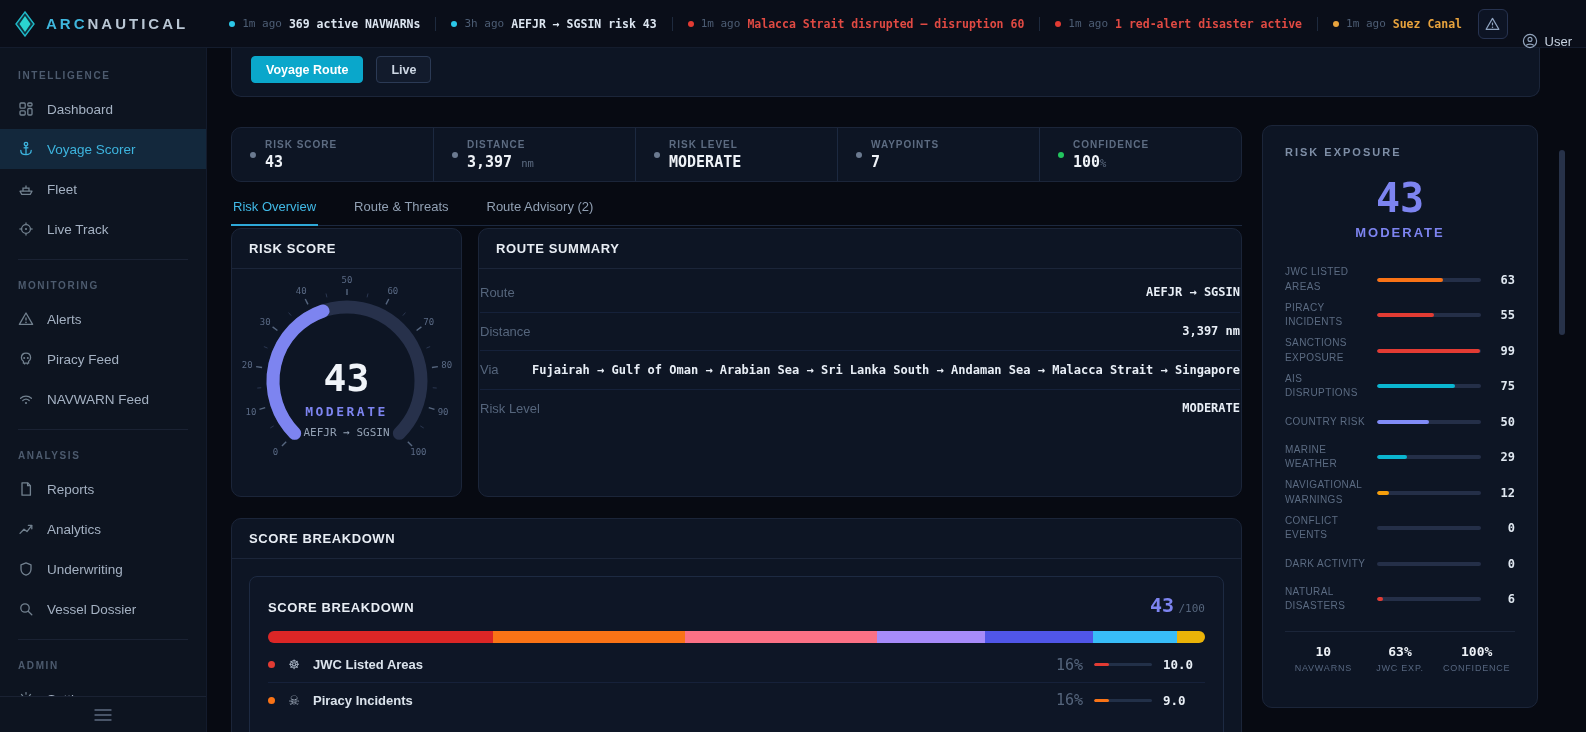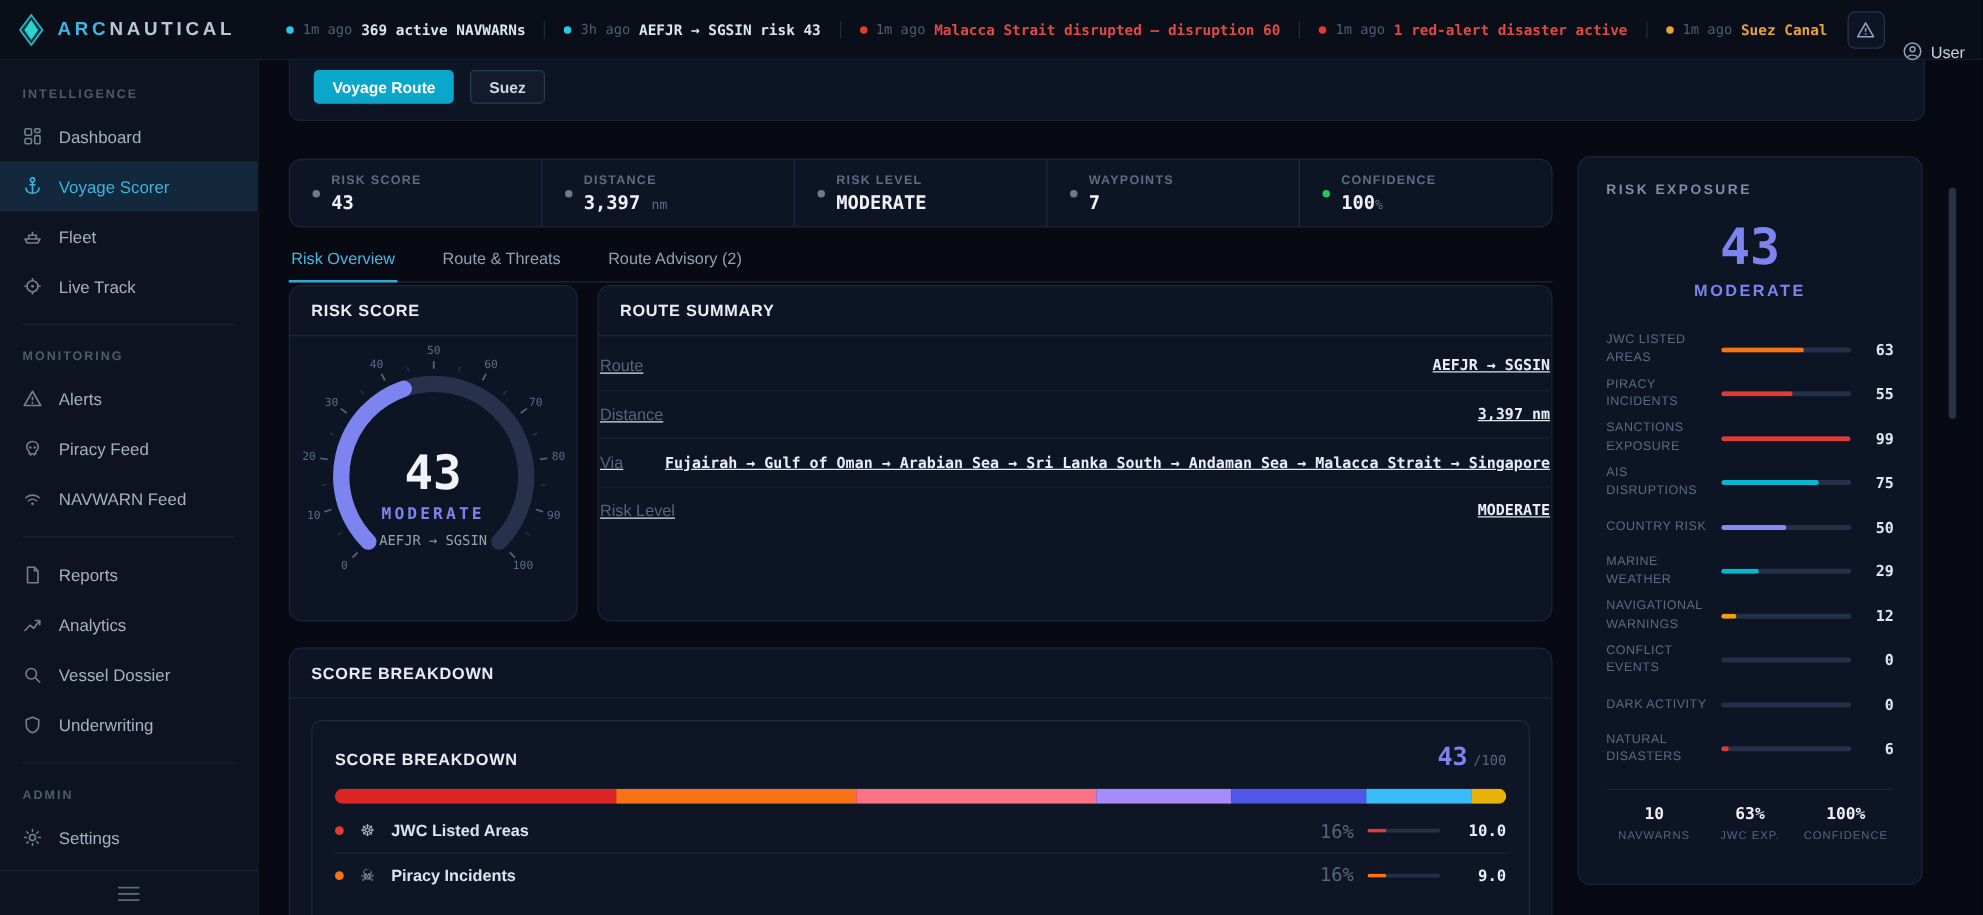--- a/index.html
+++ b/index.html
@@ -356,7 +356,7 @@
 
     <div class="card toolbar-card">
       <button class="btn btn-primary">Voyage Route</button>
-      <button class="btn btn-ghost">Suez</button>
+      <button class="btn btn-ghost">Live</button>
     </div>
 
     <div class="card metrics-card">

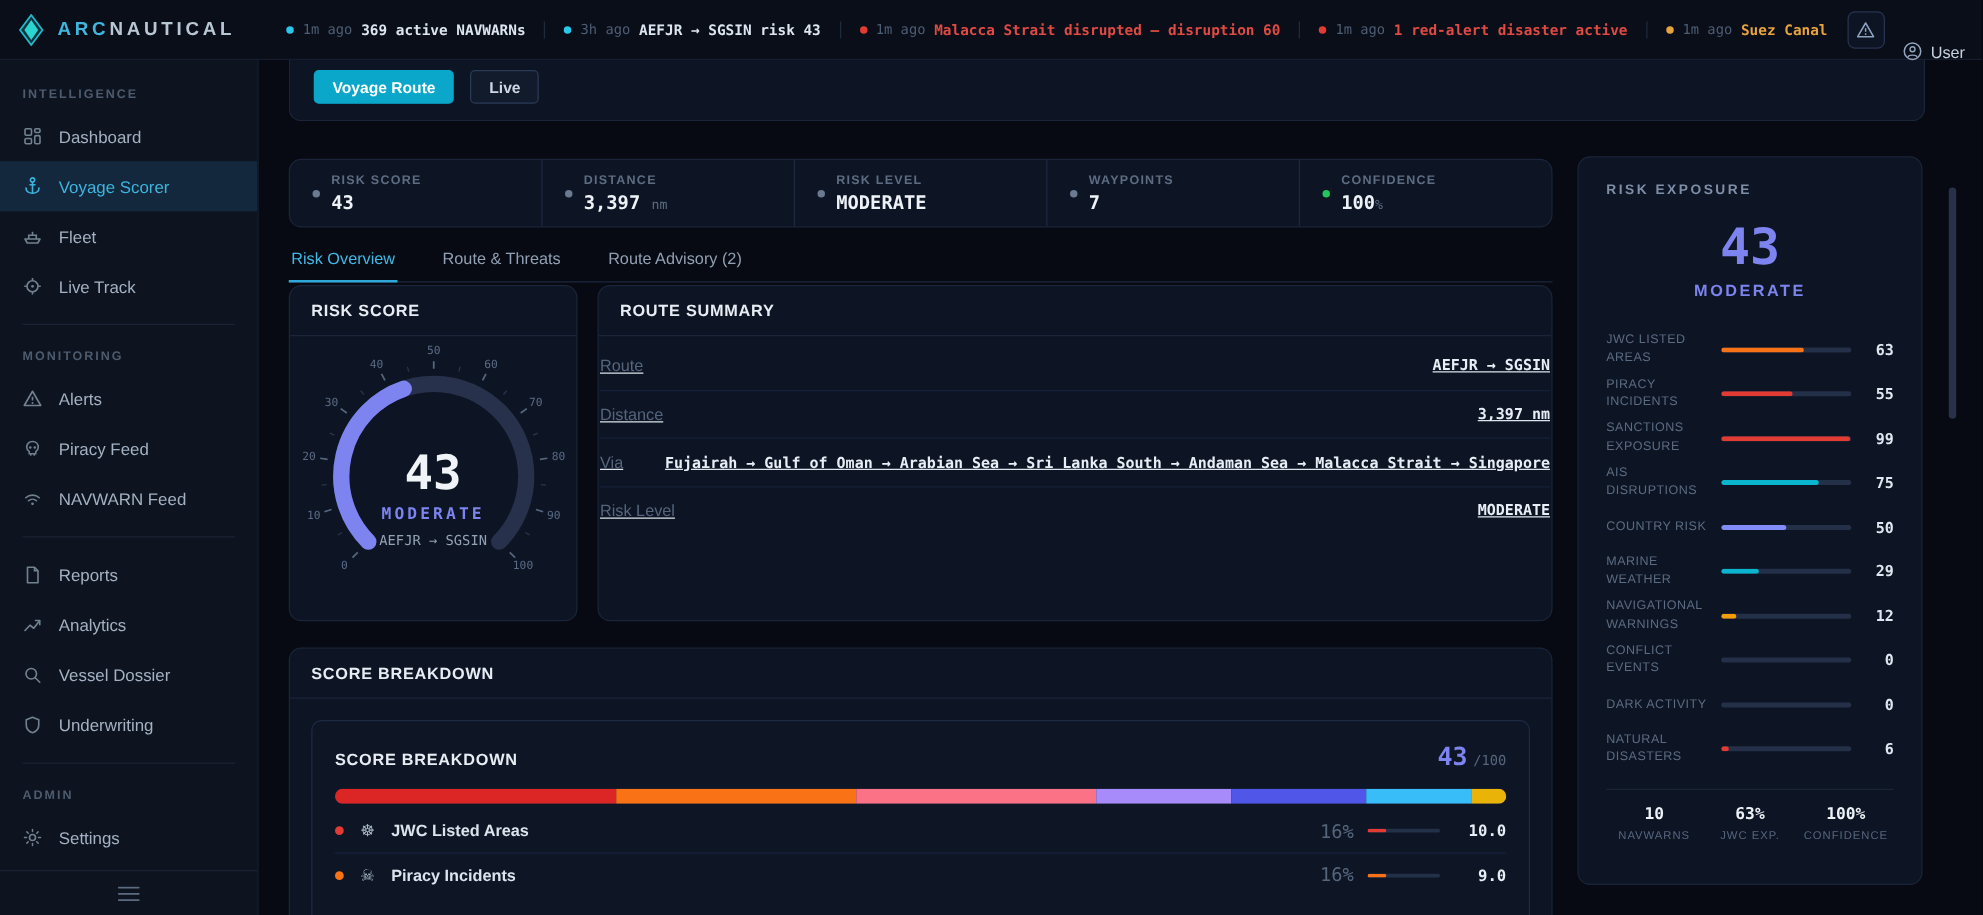--- a/index.html
+++ b/index.html
@@ -74,7 +74,7 @@
   .g-route { top:151px; font-size:11px; color:#93a1b4; font-family:"DejaVu Sans Mono", monospace; }
 
   .route-card { left:271px; top:180px; width:764px; height:269px; }
-  .route-rows { padding:4px 1px 0;text-decoration:underline; }
+  .route-rows { padding:4px 1px 0; }
   .r-row { display:flex; align-items:center; justify-content:space-between; height:38.5px; }
   .r-row + .r-row { border-top:1px solid #15213a; }
   .r-label { font-size:13px; color:#55657c; flex:0 0 auto; }

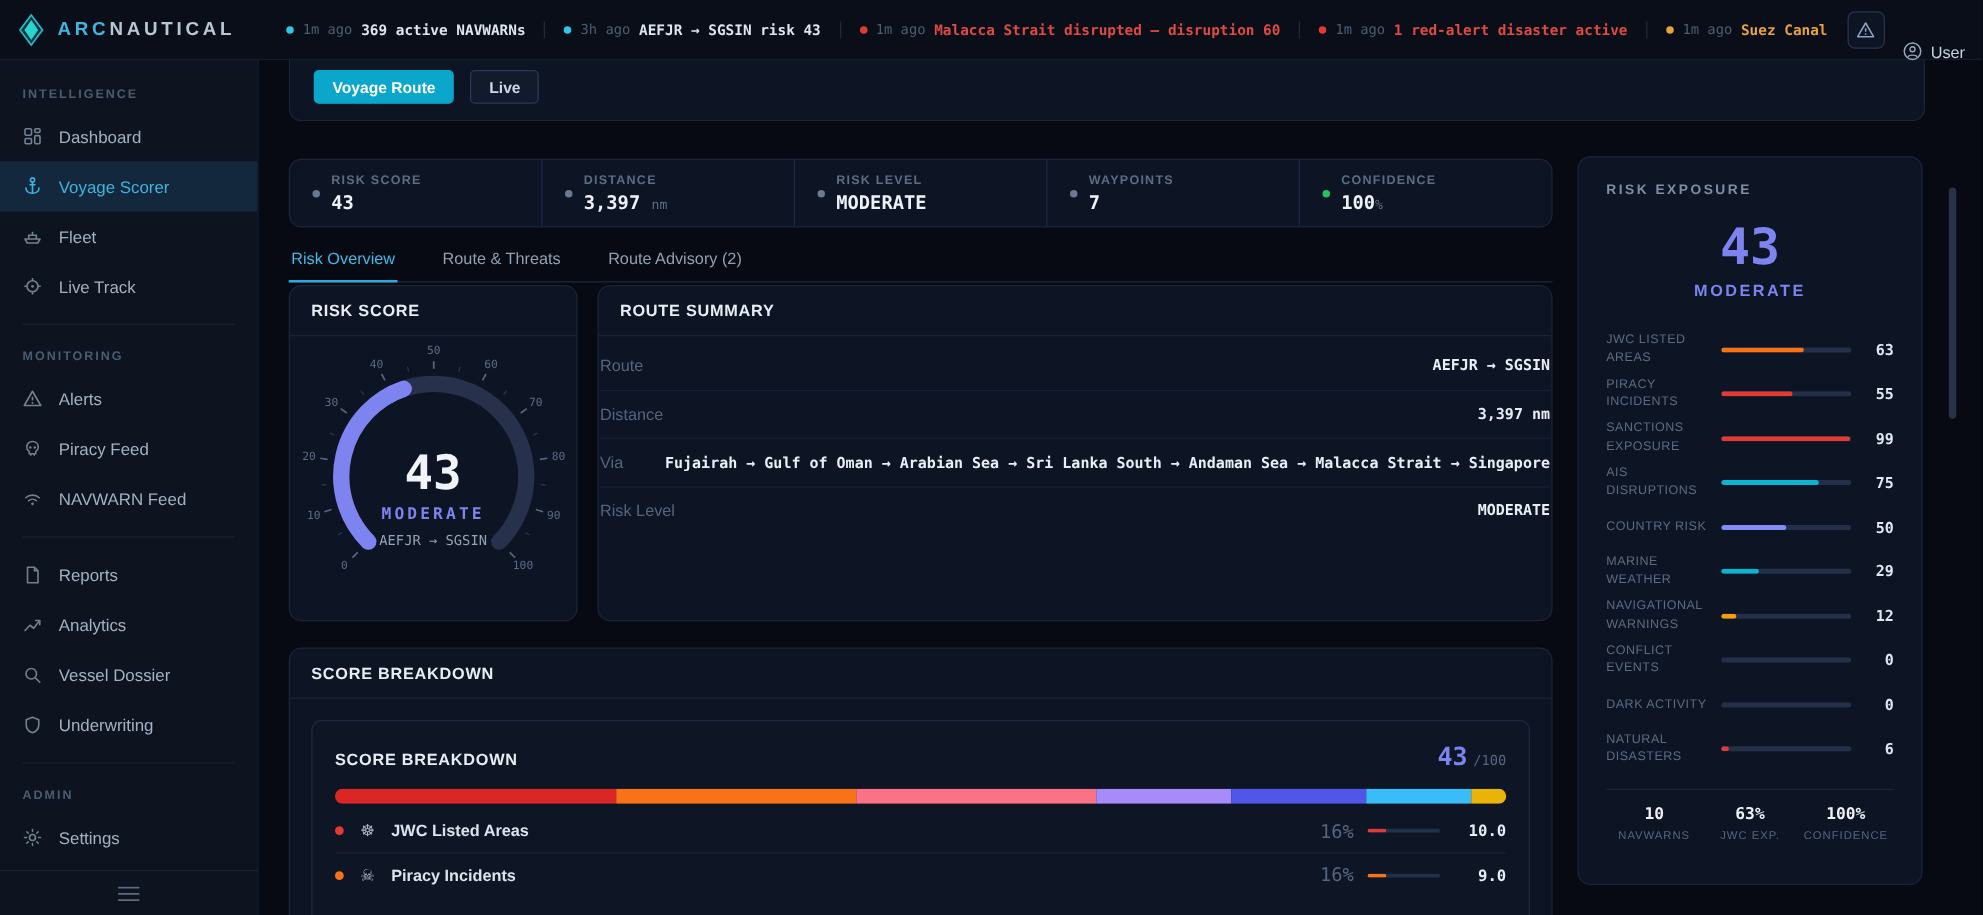--- a/index.html
+++ b/index.html
@@ -278,6 +278,7 @@
       </div>
 
       <div class="side-div"></div>
+      <div class="sec-label">ANALYSIS</div>
 
       <div class="side-item">
         <span class="s-icon">

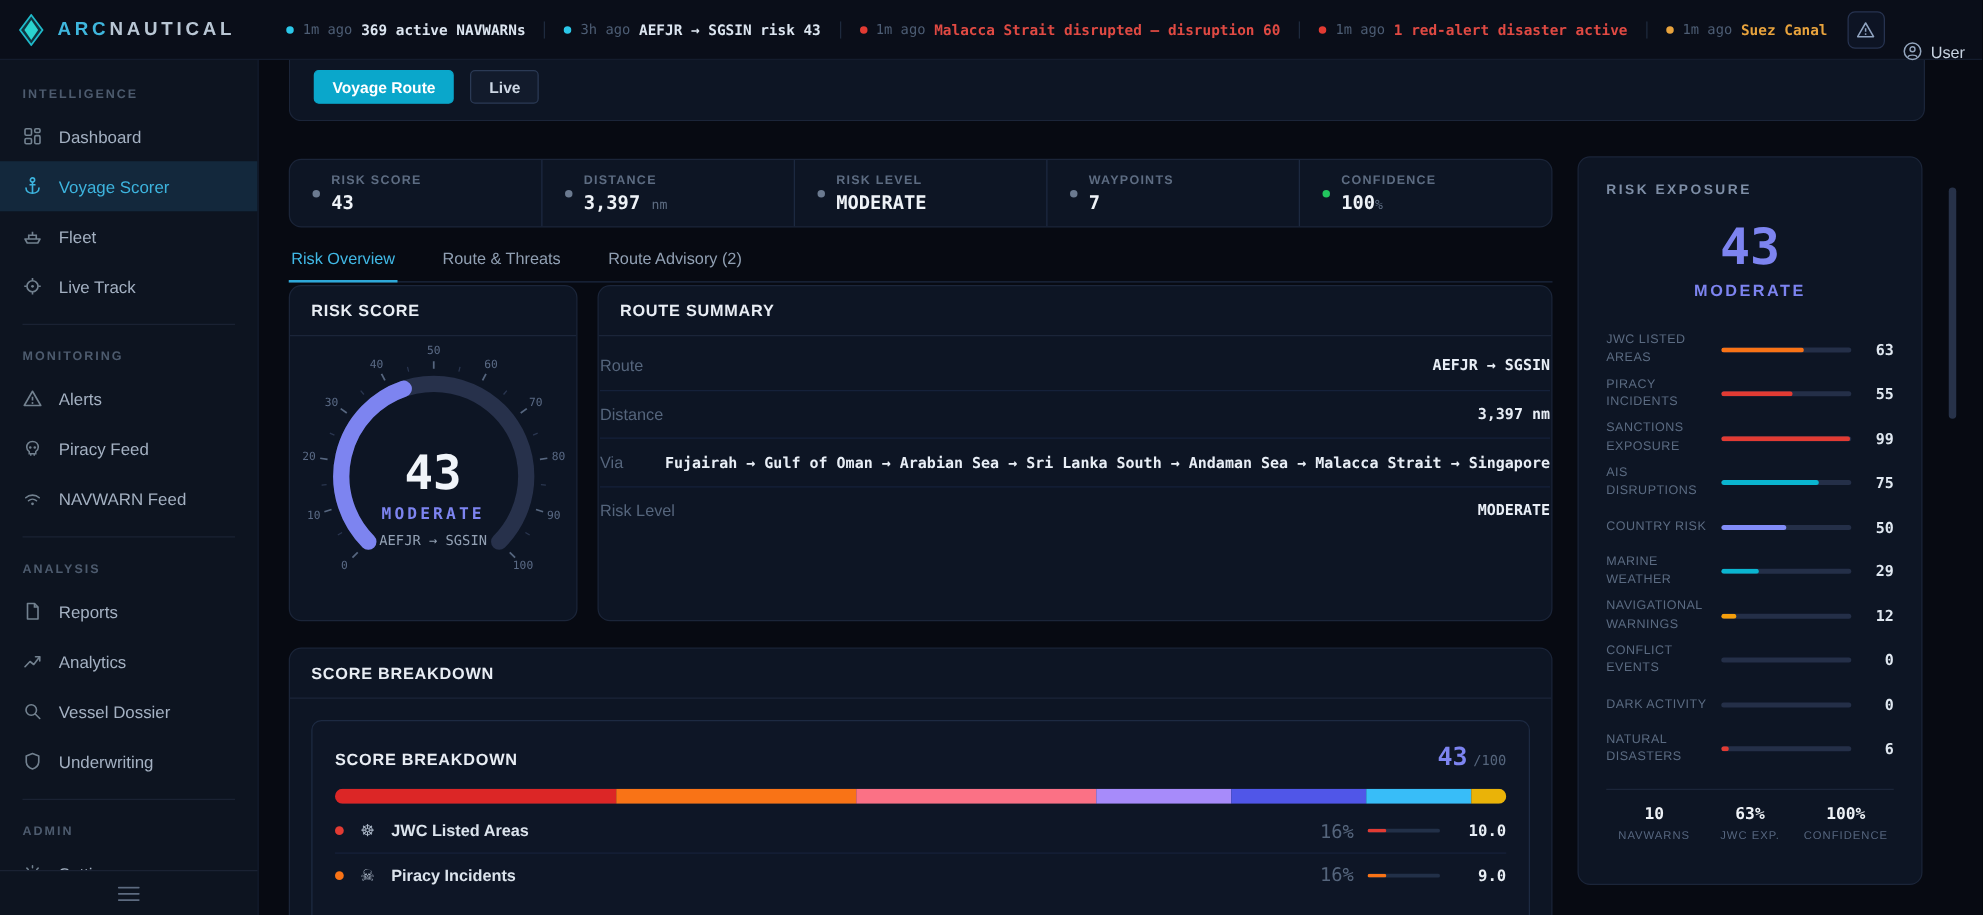--- a/index.html
+++ b/index.html
@@ -303,20 +303,20 @@
       <div class="side-item">
         <span class="s-icon">
           <svg class="icon" width="16" height="16" viewBox="0 0 16 16">
+              <path d="M8 1.8 L13 3.8 V8 C13 11.4 10.8 13.3 8 14.2 C5.2 13.3 3 11.4 3 8 V3.8 Z" fill="none" stroke="currentColor" stroke-width="1.3" stroke-linejoin="round"></path>
+            </svg>
+        </span>
+        <span>Underwriting</span>
+      </div>
+
+      <div class="side-item">
+        <span class="s-icon">
+          <svg class="icon" width="16" height="16" viewBox="0 0 16 16">
               <circle cx="7" cy="7" r="4.2" fill="none" stroke="currentColor" stroke-width="1.3"></circle>
               <line x1="10.2" y1="10.2" x2="13.8" y2="13.8" stroke="currentColor" stroke-width="1.3" stroke-linecap="round"></line>
             </svg>
         </span>
         <span>Vessel Dossier</span>
-      </div>
-
-      <div class="side-item">
-        <span class="s-icon">
-          <svg class="icon" width="16" height="16" viewBox="0 0 16 16">
-              <path d="M8 1.8 L13 3.8 V8 C13 11.4 10.8 13.3 8 14.2 C5.2 13.3 3 11.4 3 8 V3.8 Z" fill="none" stroke="currentColor" stroke-width="1.3" stroke-linejoin="round"></path>
-            </svg>
-        </span>
-        <span>Underwriting</span>
       </div>
 
       <div class="side-div"></div>

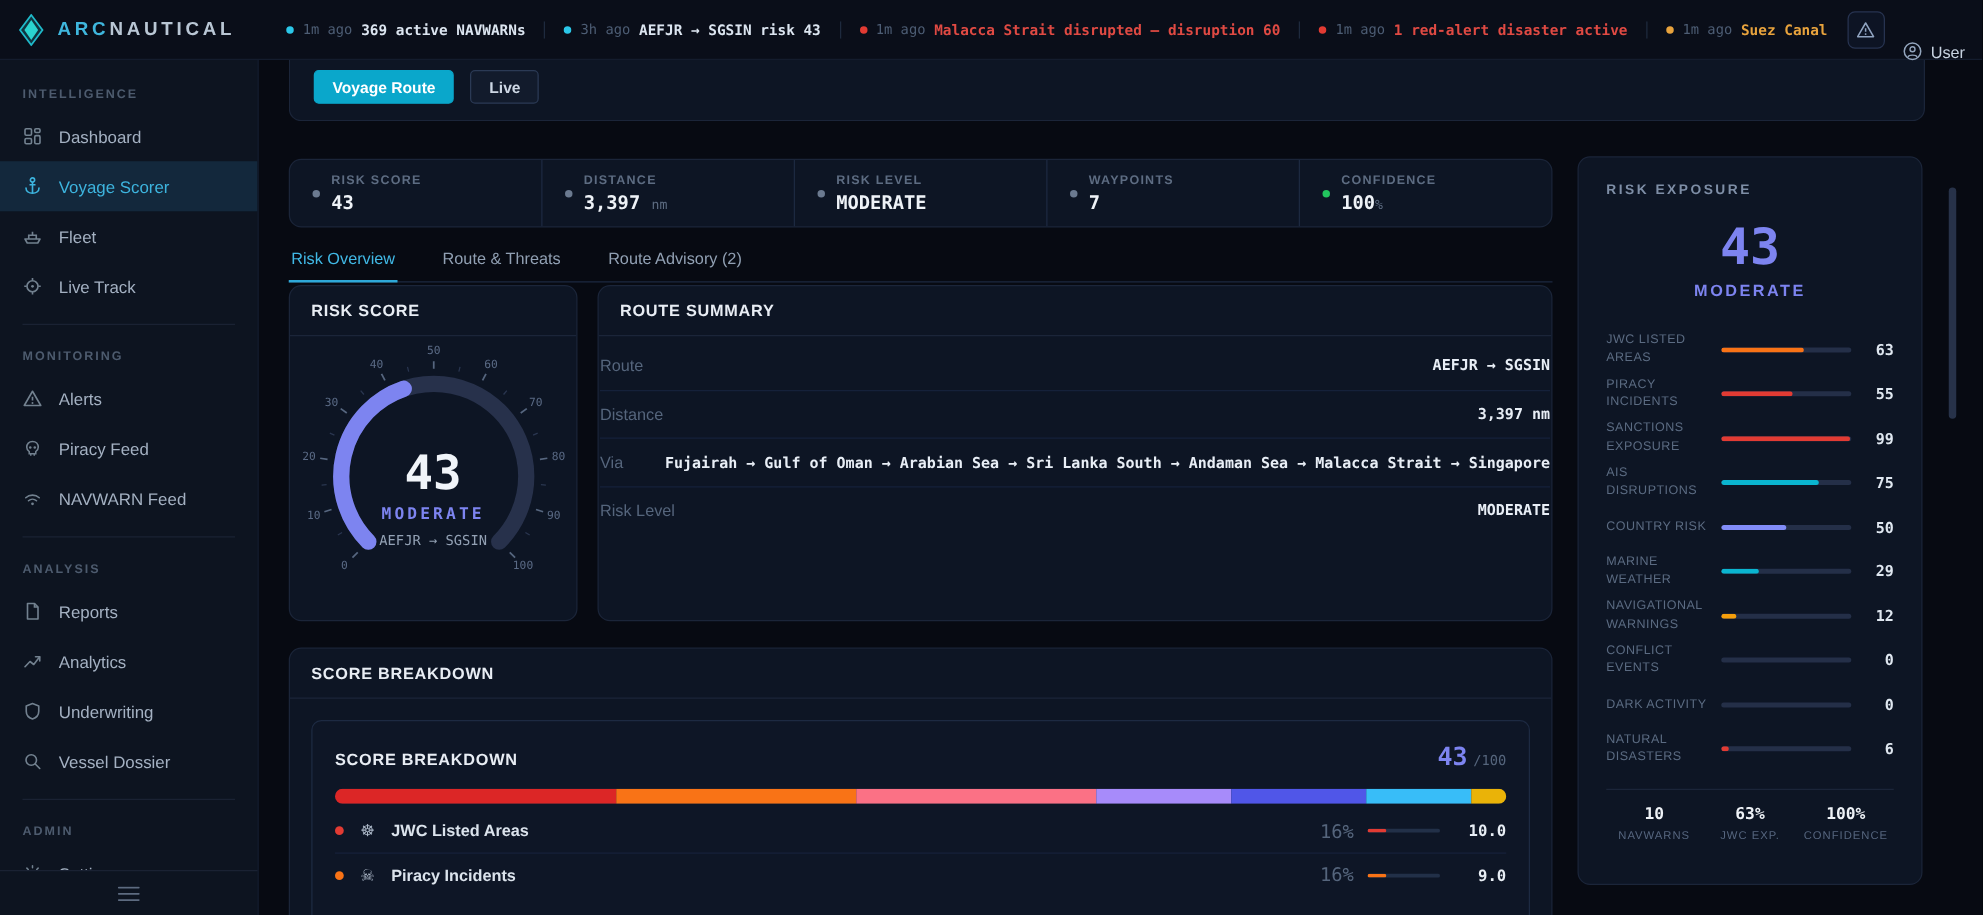--- a/index.html
+++ b/index.html
@@ -99,7 +99,7 @@
   .bd-pct { font-family:"DejaVu Sans Mono", monospace; font-size:15px; color:#55657c; }
   .mini-track { width:58px; height:3px; border-radius:2px; background:#223048; overflow:hidden; }
   .bd-val { font-family:"DejaVu Sans Mono", monospace; font-size:12.5px; font-weight:bold; color:#e8eef5;
-            width:42px; text-align:right; }
+            width:42px; }
 
   
   .right-panel { left:1055px; top:77px; width:276px; height:583px; padding:20px 22px 0; }

